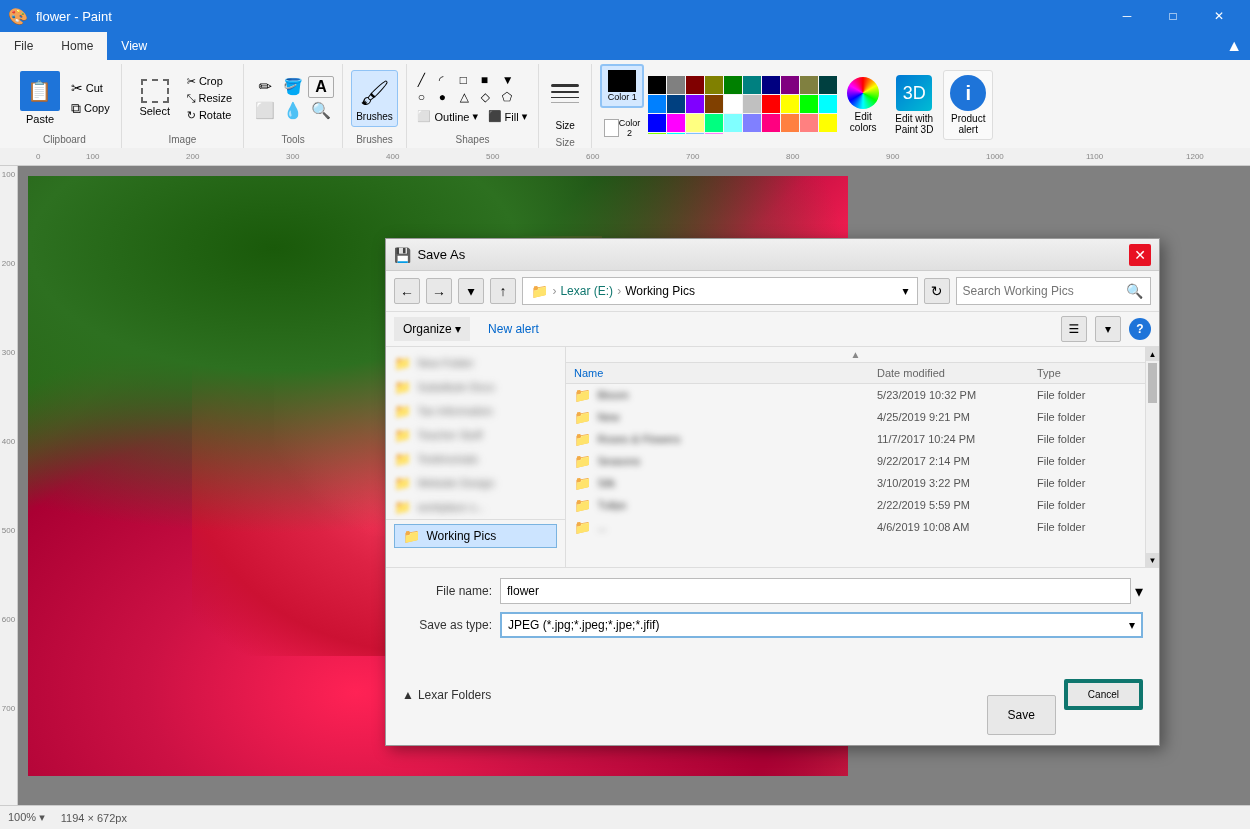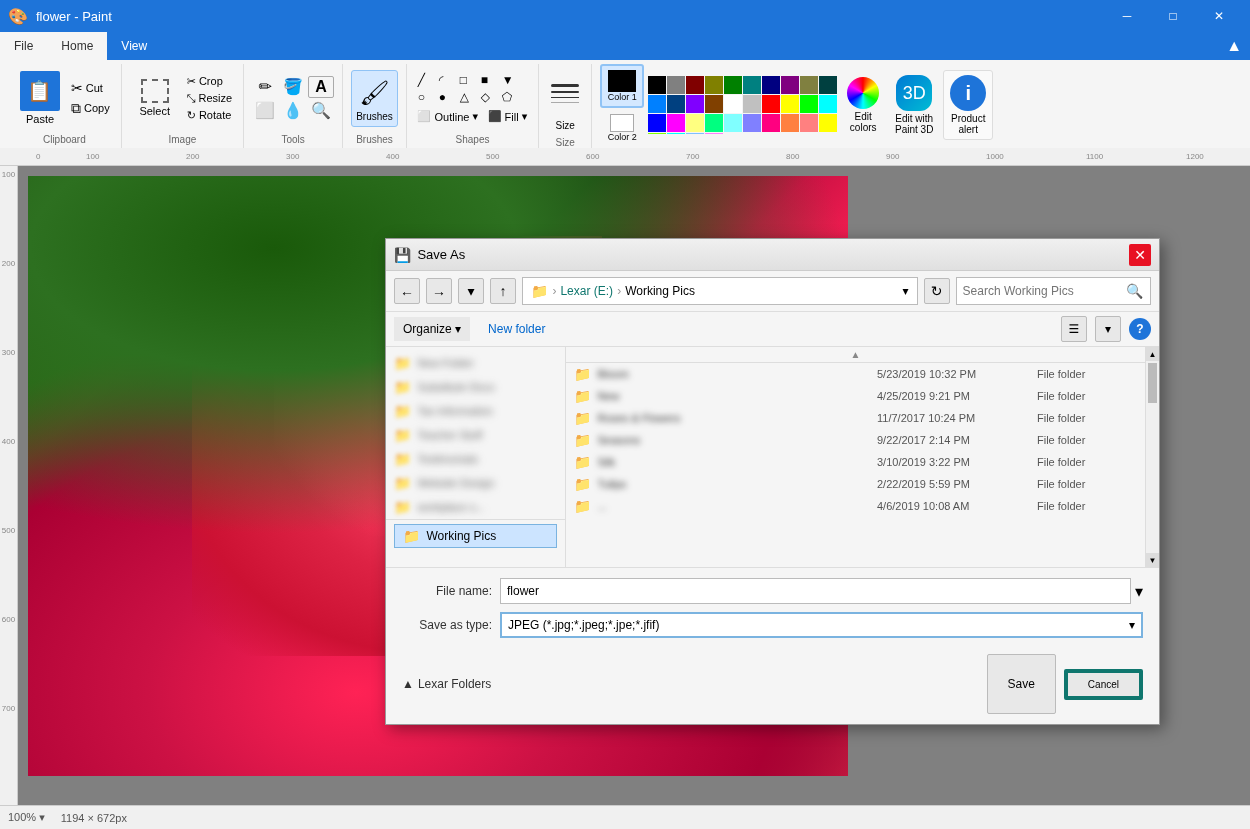--- a/index.html
+++ b/index.html
@@ -318,7 +318,7 @@
       </div>
 
       <div class="edit-p3d-btn" style="width:50px;">
-        <div style="width:36px; height:36px; background: linear-gradient(135deg, #0078d4, #00bcd4); border-radius:12px; display:flex; align-items:center; justify-content:center; color:white; font-size:18px; margin-bottom:2px;">3D</div>
+        <div style="width:36px; height:36px; background: linear-gradient(135deg, #0078d4, #00bcd4); border-radius:4px; display:flex; align-items:center; justify-content:center; color:white; font-size:18px; margin-bottom:2px;">3D</div>
         <div style="font-size:10px; text-align:center;">Edit with
 Paint 3D</div>
       </div>

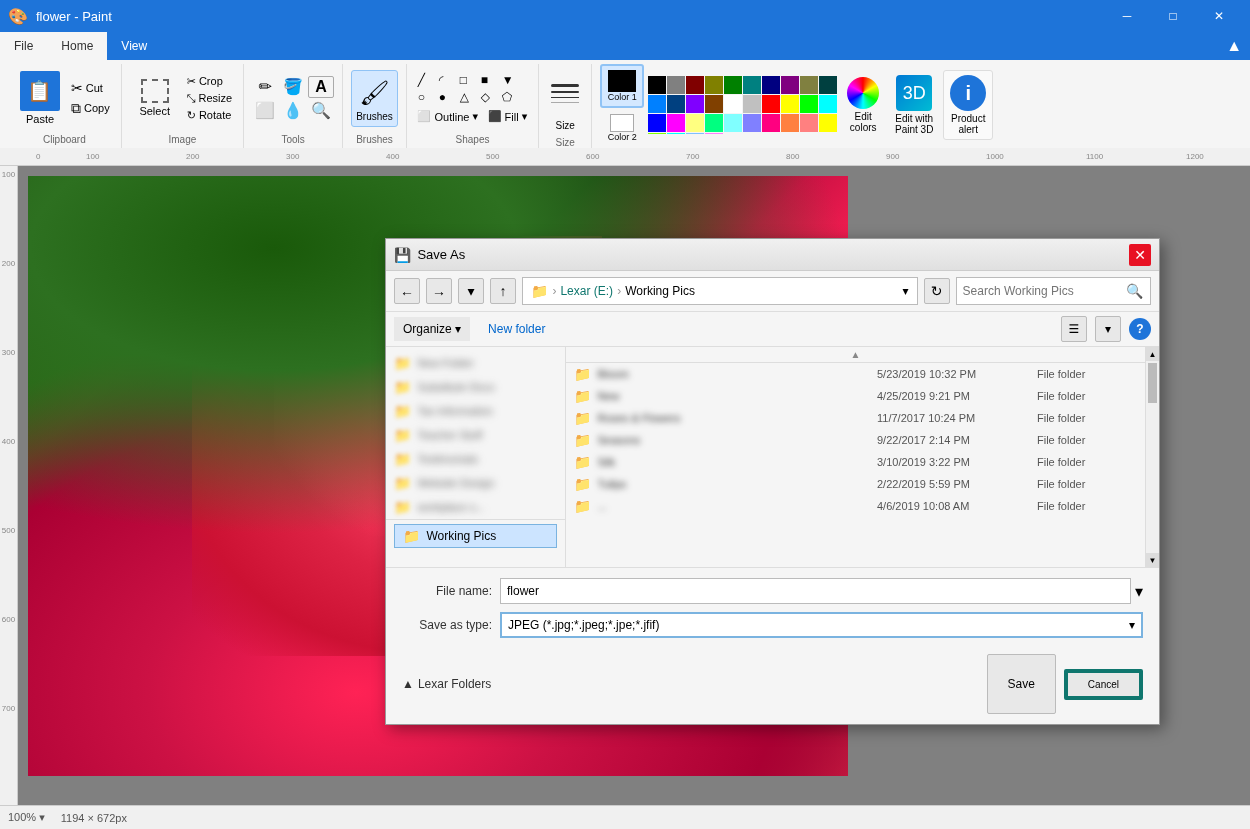--- a/index.html
+++ b/index.html
@@ -107,7 +107,7 @@
     .size-btn { display: flex; flex-direction: column; align-items: center; cursor: pointer; padding: 4px; border-radius: 3px; }
 
     .color1-btn { background: #d4e8ff; border: 2px solid #90c3f5; width: 44px; height: 44px; display: flex; align-items: center; justify-content: center; cursor: pointer; flex-direction: column; border-radius: 3px; }
-    .color2-btn { width: 36px; height: 36px; display: flex; align-items: center; justify-content: center; cursor: pointer; flex-direction: column; border-radius: 3px; }
+    .color2-btn { width: 36px; height: 36px; display: flex; align-items: center; justify-content: center; cursor: pointer; flex-direction: row; border-radius: 3px; }
 
     .edit-colors-btn { display: flex; flex-direction: column; align-items: center; cursor: pointer; padding: 4px; border-radius: 3px; font-size: 10px; text-align: center; }
     .edit-p3d-btn { display: flex; flex-direction: column; align-items: center; cursor: pointer; padding: 4px; border-radius: 3px; font-size: 10px; text-align: center; }

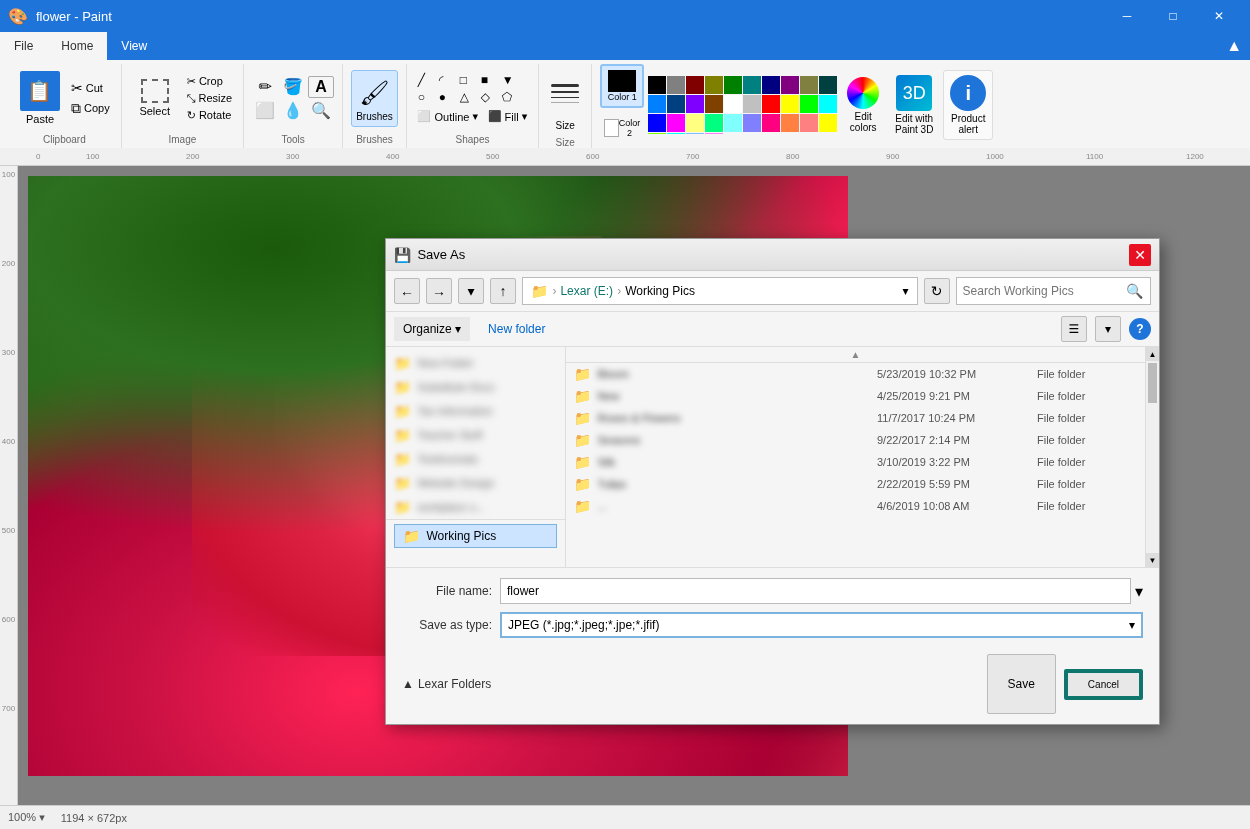--- a/index.html
+++ b/index.html
@@ -418,7 +418,7 @@
         <span>Organize ▾</span>
       </button>
       <button class="new-folder-btn">
-        <span>New folder</span>
+        <span>New alert</span>
       </button>
       <div style="flex:1;"></div>
       <div class="view-btn">☰</div>

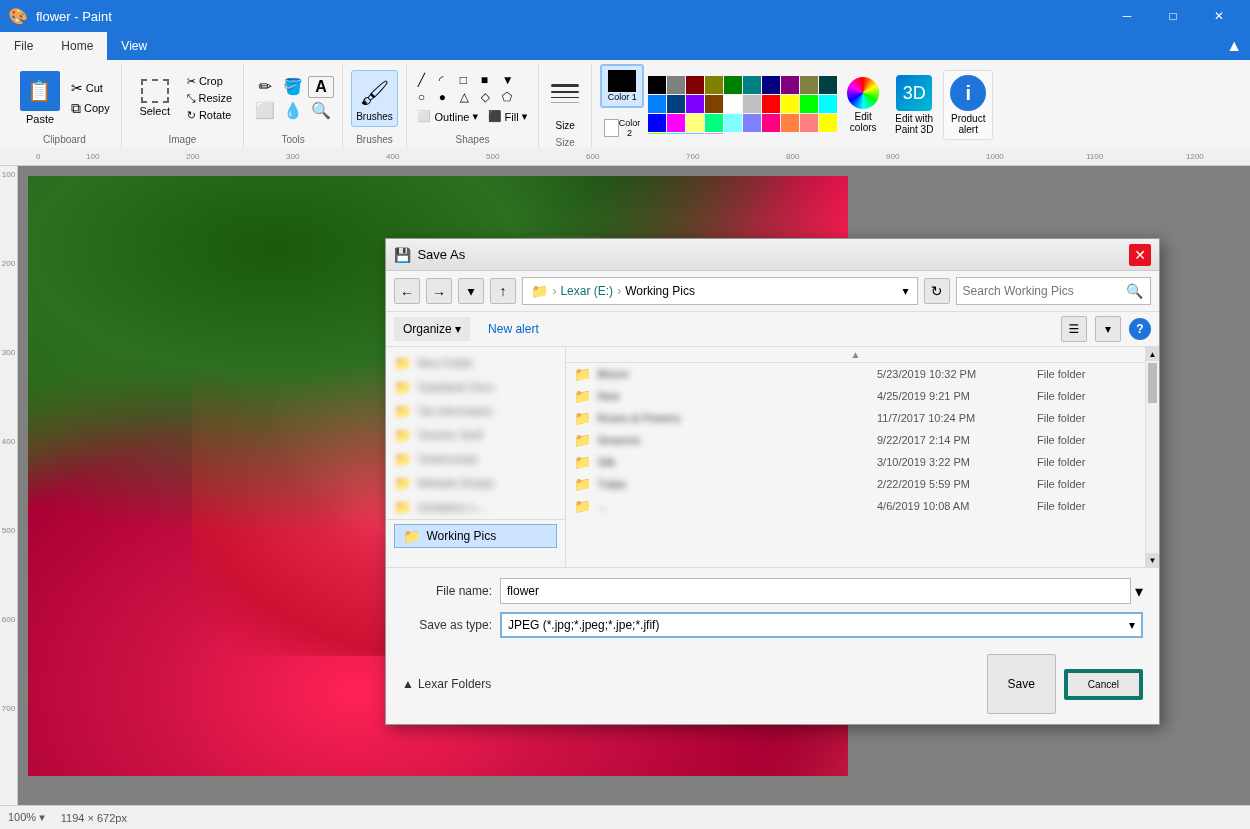--- a/index.html
+++ b/index.html
@@ -475,6 +475,11 @@
           <span style="font-size:10px; color:#888;">▲</span>
         </div>
 
+        <div class="file-list-header">
+          <div class="col-name">Name</div>
+          <div class="col-date">Date modified</div>
+          <div class="col-type">Type</div>
+        </div>
 
         <div class="file-list" id="file-list">
             <div class="file-item">

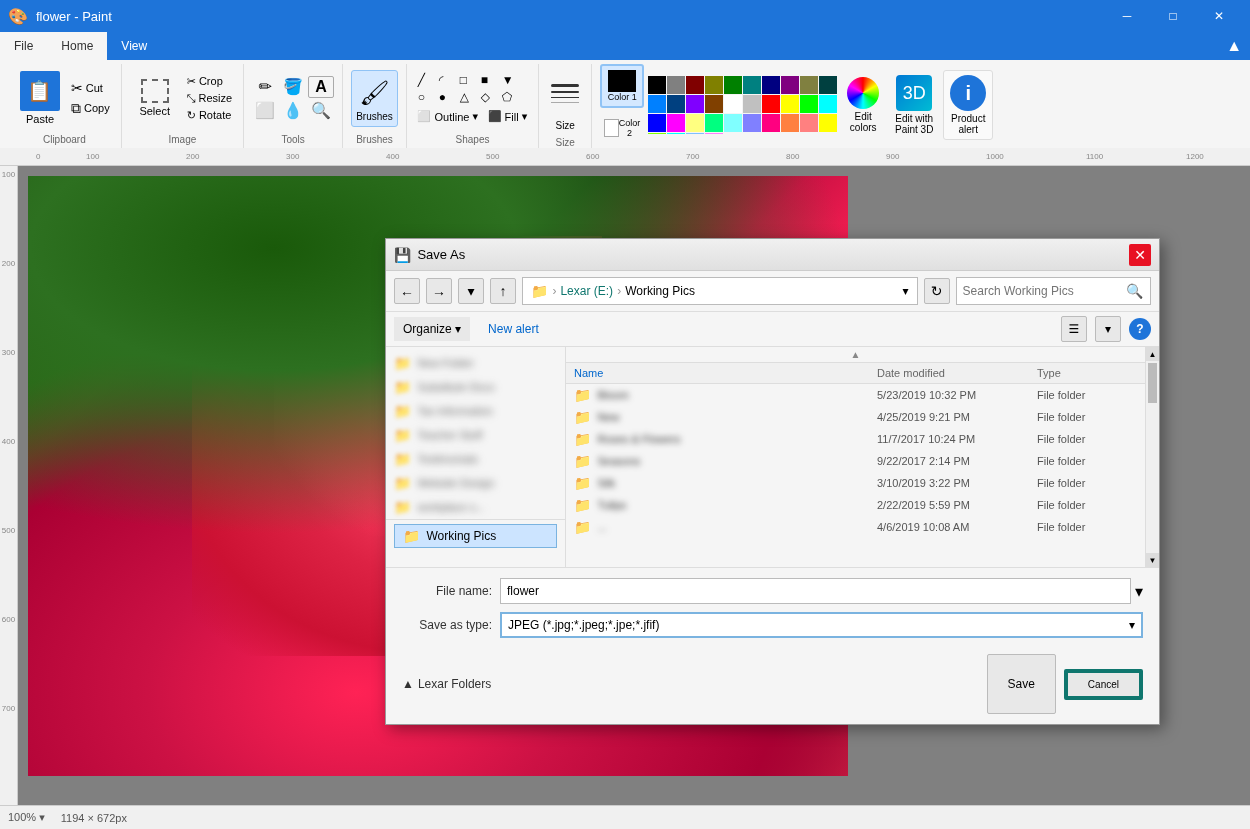--- a/index.html
+++ b/index.html
@@ -95,7 +95,7 @@
 
     .dialog-buttons { display: flex; justify-content: flex-end; gap: 8px; align-items: center; padding: 8px 0 0; }
     .hide-folders-btn { font-size: 12px; color: #333; cursor: pointer; display: flex; align-items: center; gap: 4px; flex: 1; }
-    .btn-save { padding: 22px 20px; background: #e8e8e8; border: 1px solid #bbb; cursor: pointer; font-size: 12px; border-radius: 2px; }
+    .btn-save { padding: 12px 20px; background: #e8e8e8; border: 1px solid #bbb; cursor: pointer; font-size: 12px; border-radius: 2px; margin-top: 41px; }
     .btn-cancel { padding: 6px 20px; background: #e8e8e8; border: 4px solid #0f766e; cursor: pointer; font-size: 10px; border-radius: 2px; }
 
     .status-bar { height: 24px; background: #f0f0f0; border-top: 1px solid #ccc; display: flex; align-items: center; padding: 0 8px; font-size: 11px; color: #555; gap: 16px; position: absolute; bottom: 0; width: 100%; }

